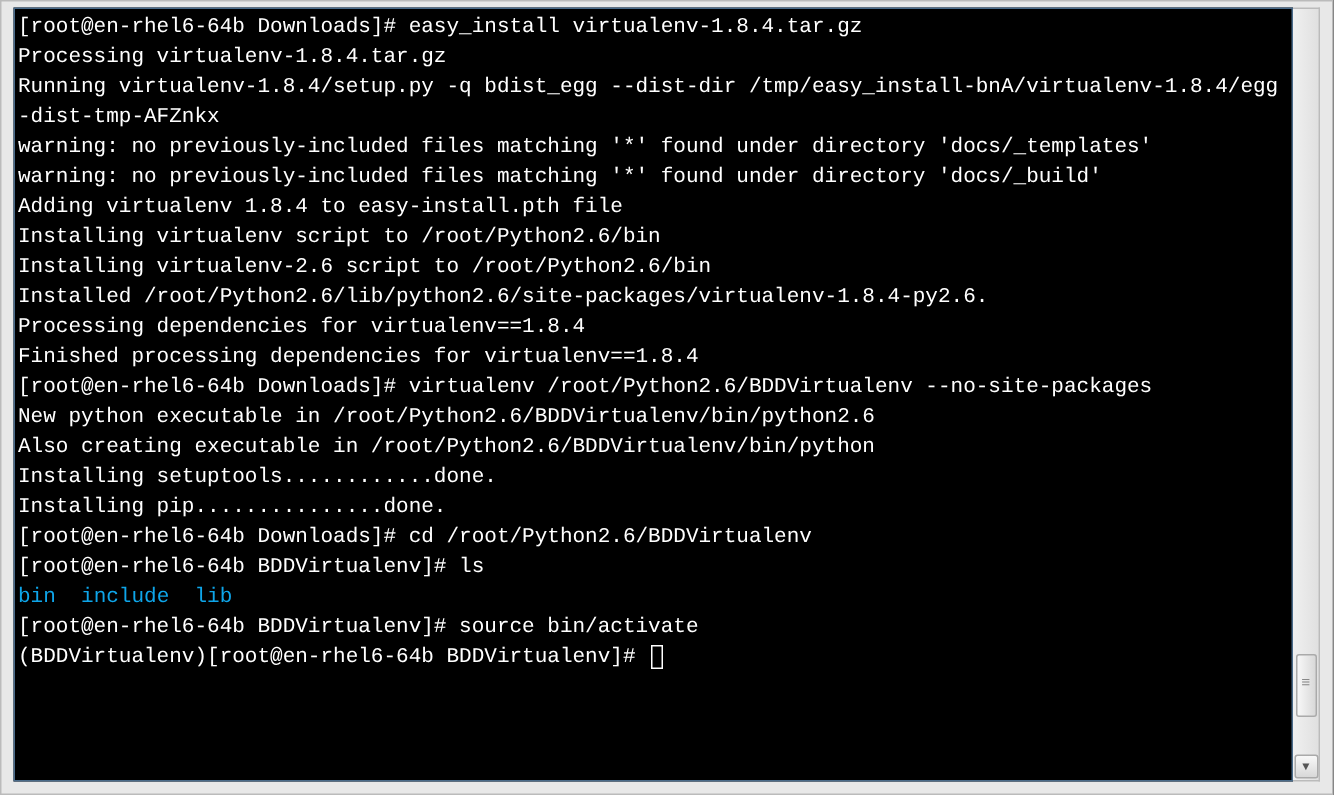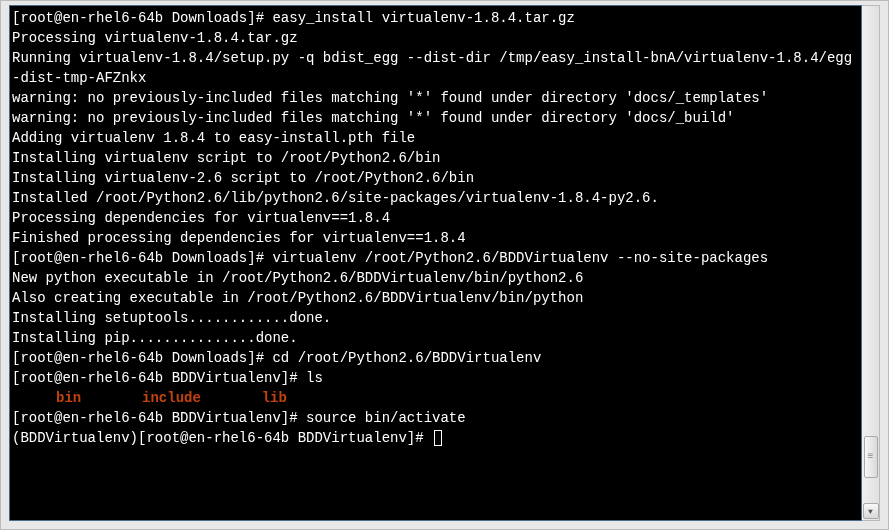--- a/index.html
+++ b/index.html
@@ -73,7 +73,7 @@
     }
     .scroll-btn-down { bottom: 1px; }
     .line { display: block; }
-    .dir { color: #c2410c; font-weight: bold; margin-left: 44px; }
+    .dir { color: #0ea5e9; font-weight: normal; }
     .cursor {
       display: inline-block;
       width: 8px;

